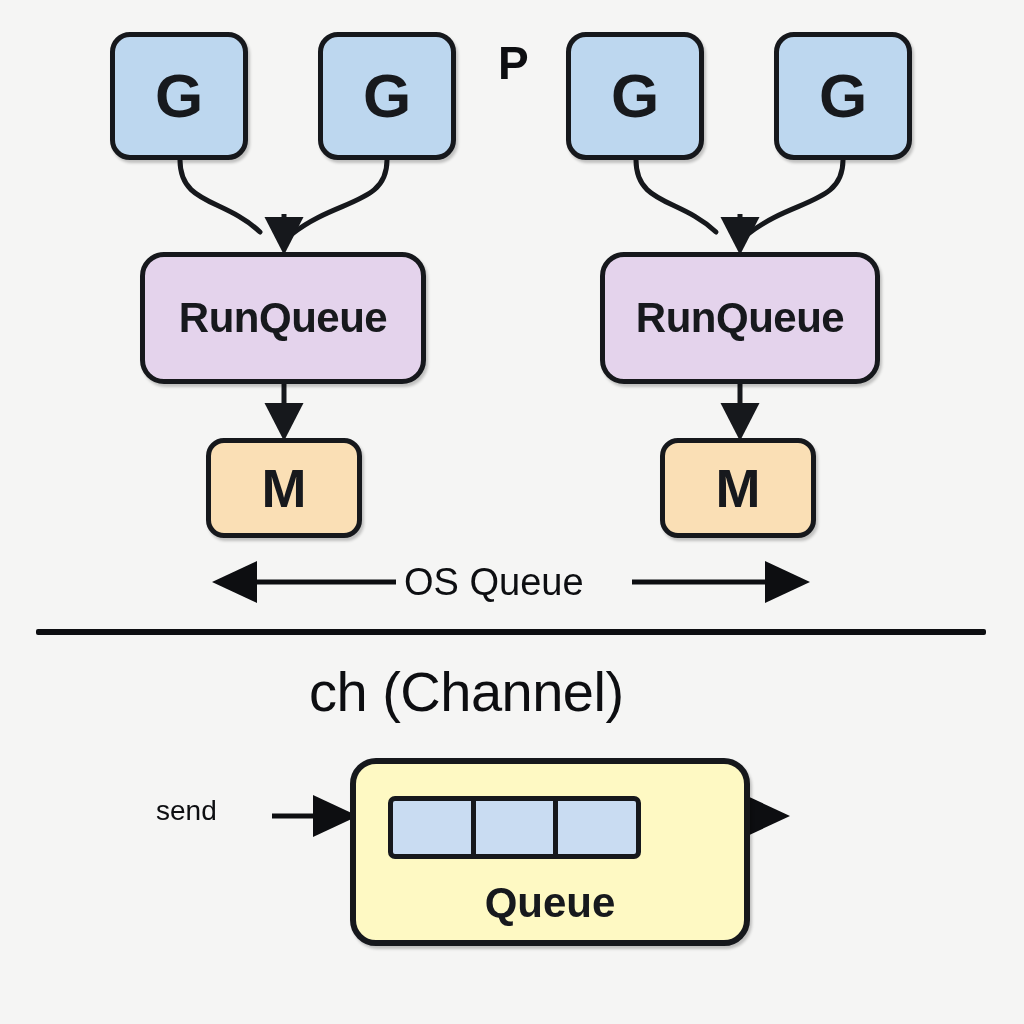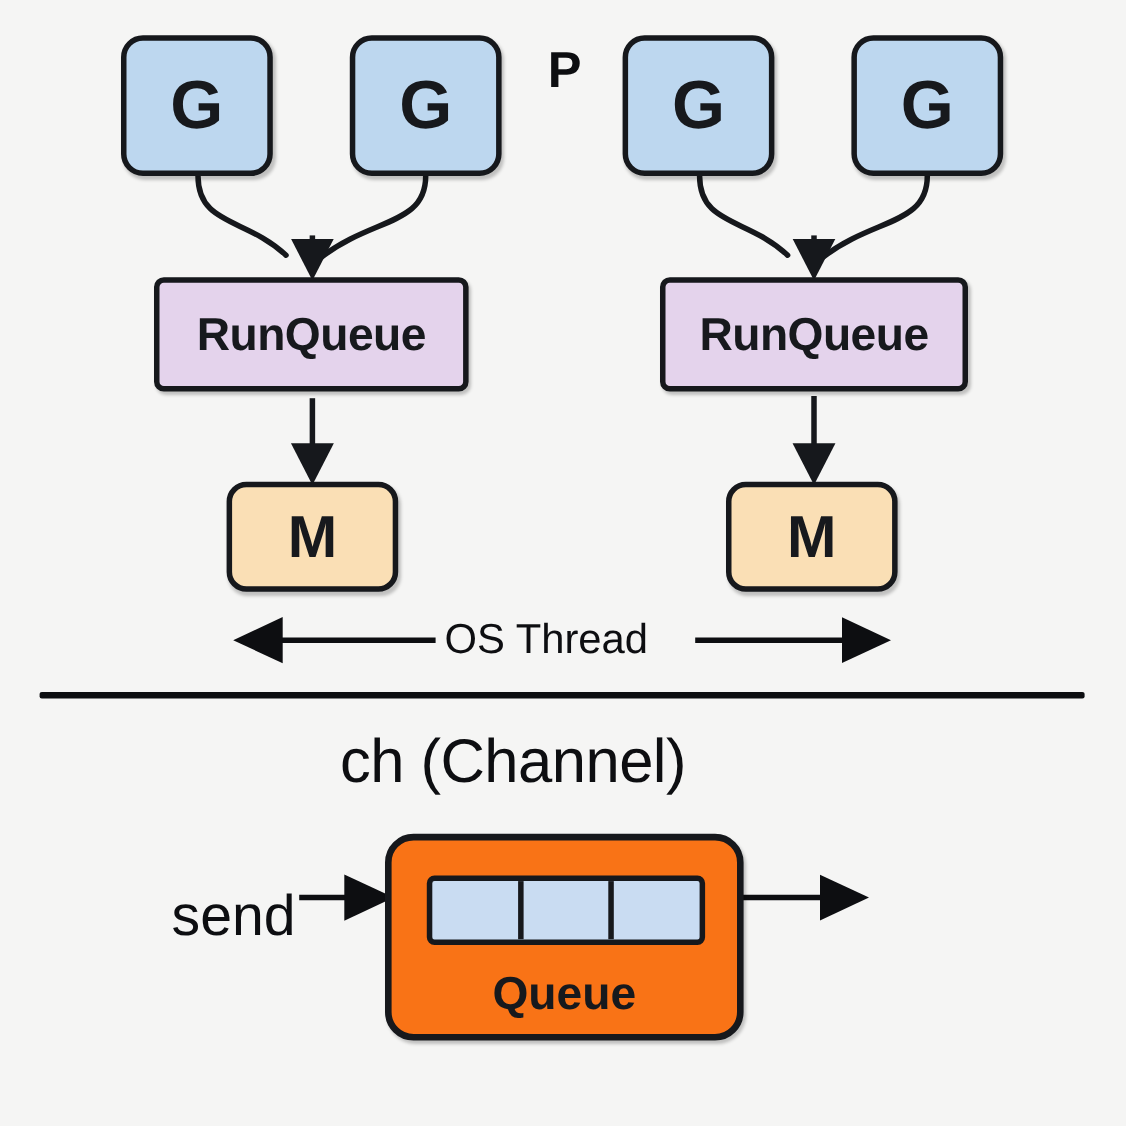--- a/index.html
+++ b/index.html
@@ -47,8 +47,8 @@
     font-weight: 700;
   }
   .rq-node {
-    height: 104px;
-    border-radius: 9px;
+    height: 132px;
+    border-radius: 24px;
     font-size: 42px;
     font-weight: 700;
     letter-spacing: -0.5px;

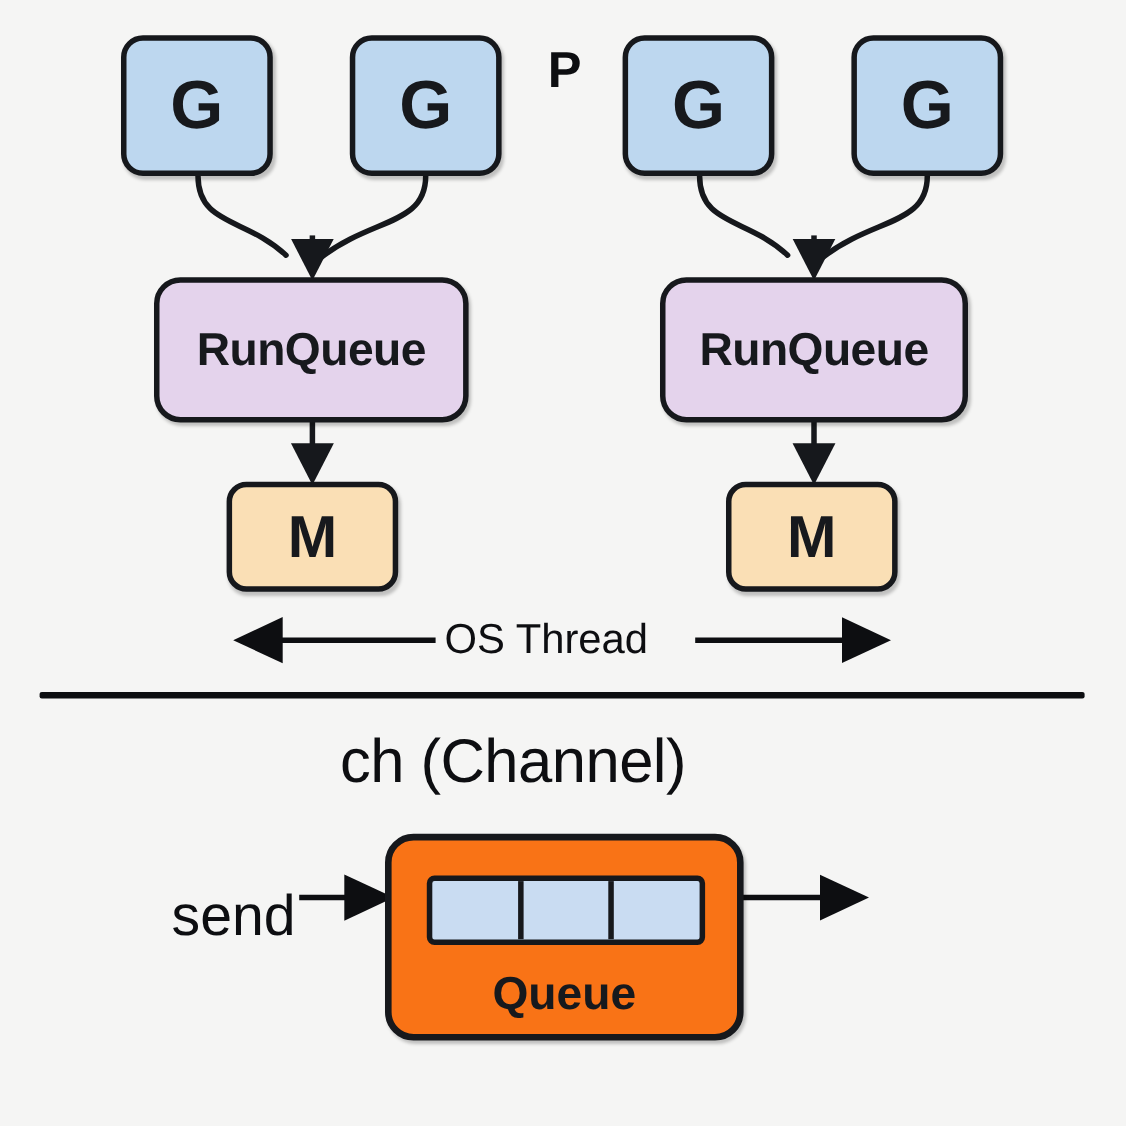--- a/index.html
+++ b/index.html
@@ -187,7 +187,7 @@
     <span>M</span>
   </div>
 
-  <div class="plain-label osthread-label" style="left:404px; top:563px;">OS Thread</div>
+  <div class="plain-label osthread-label" style="left:404px; top:563px;">OS Queue</div>
 
   <div class="divider" style="left:36px; top:629px; width:950px; height:6px;"></div>
 

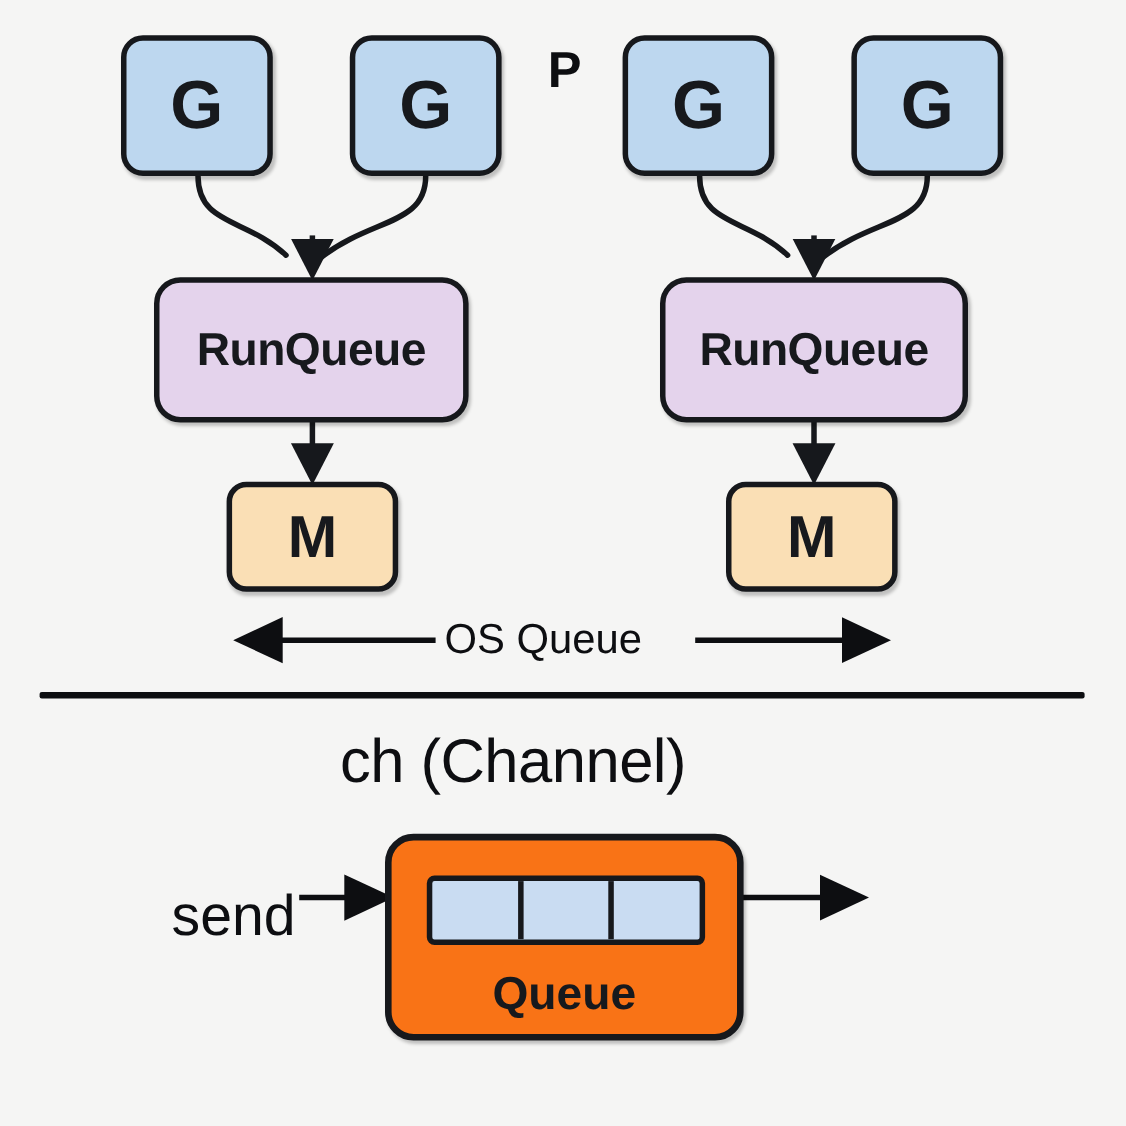--- a/index.html
+++ b/index.html
@@ -105,9 +105,8 @@
     color: #17191d;
   }
   .io-label {
-    font-size: 52px;
+    font-size: 28px;
     font-weight: 400;
-    margin-top: 10px;
   }
   .divider {
     position: absolute;

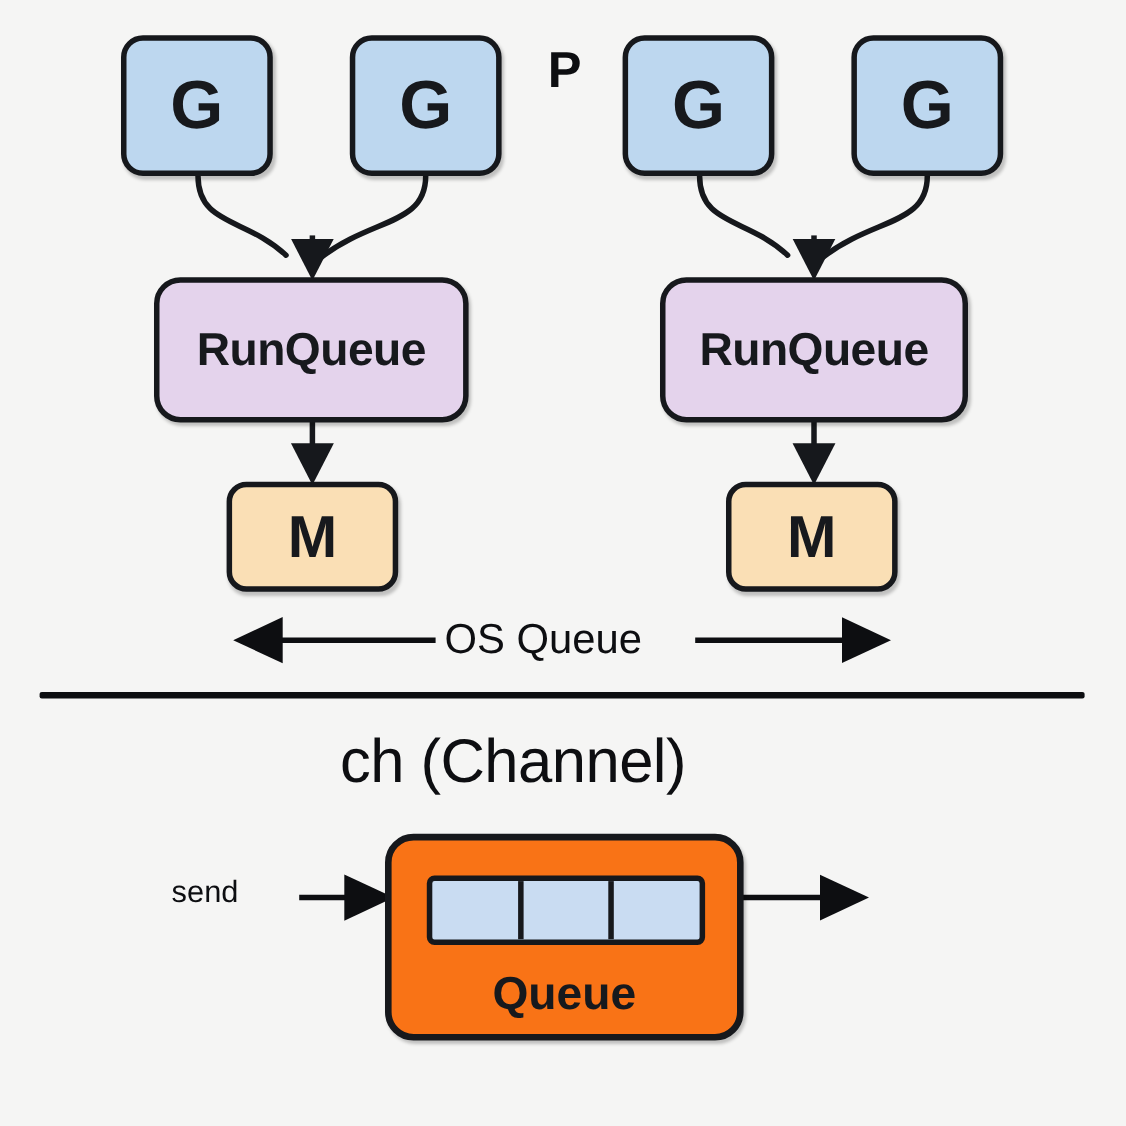--- a/index.html
+++ b/index.html
@@ -192,7 +192,7 @@
 
   <div class="plain-label ch-title" style="left:281px; top:664px;margin-left:28px;">ch (Channel)</div>
 
-  <div class="node ch-node" style="left:350px; top:758px; width:326px; height:188px; background:#f97316;">
+  <div class="node ch-node" style="left:350px; top:758px; width:400px; height:188px; background:#fef9c3;">
 
     <div class="cell-strip" style="left:32px; top:32px; width:253px; height:63px; background:#c9dcf2;">
       <div class="cell"></div>

